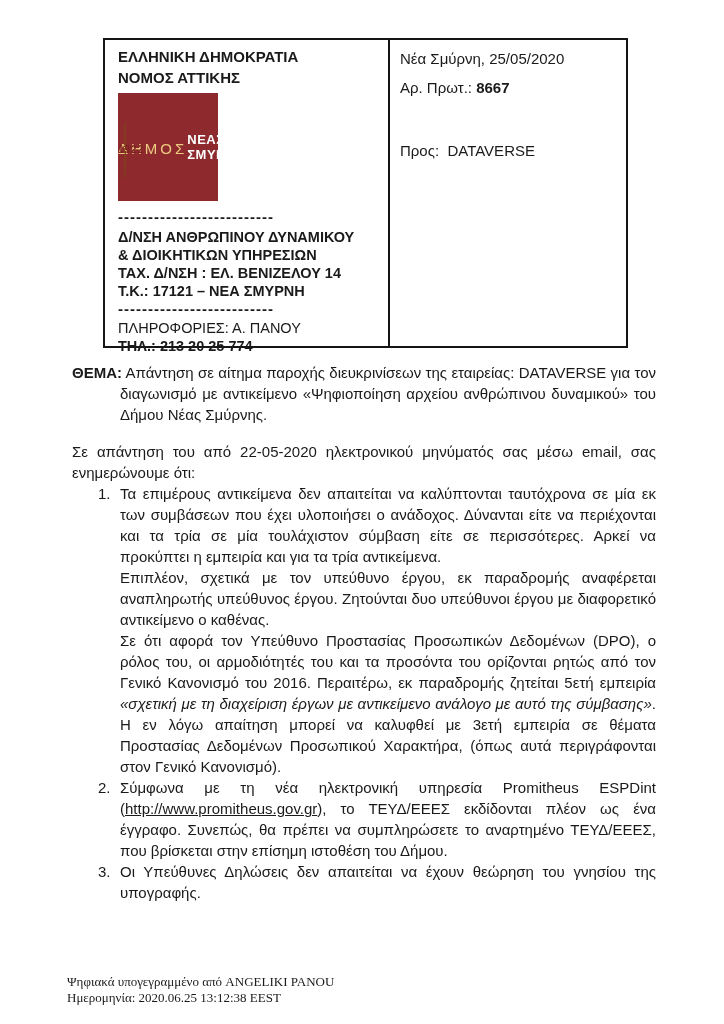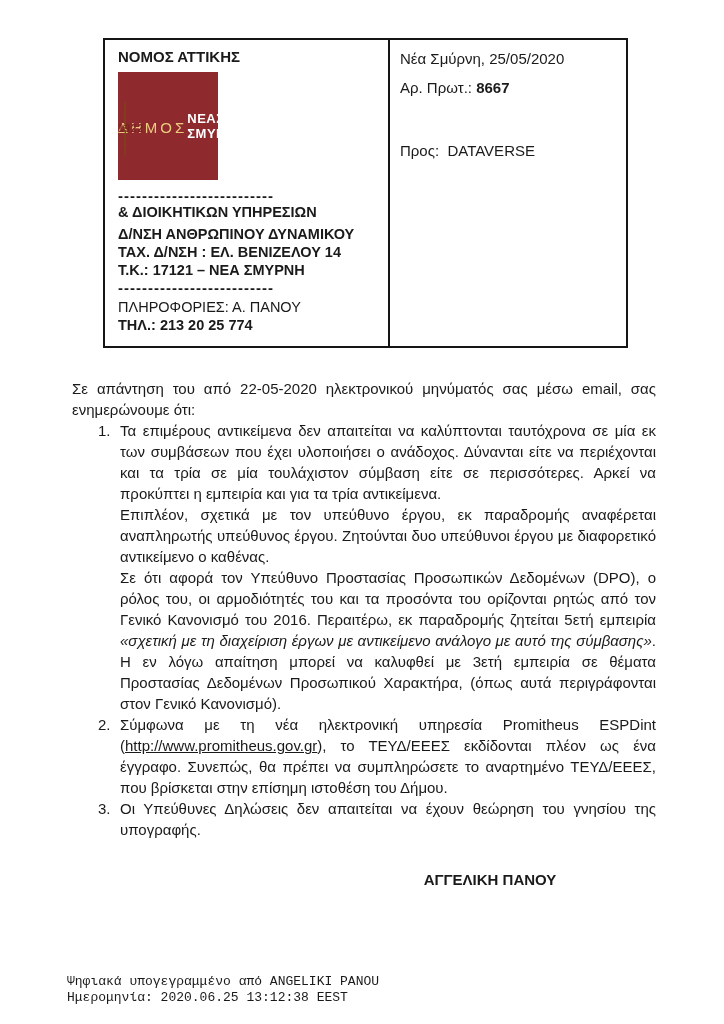--- a/index.html
+++ b/index.html
@@ -72,6 +72,7 @@
 
   <div class="letterhead">
     <div class="lh-left">
+      <div class="lh-title">ΕΛΛΗΝΙΚΗ ΔΗΜΟΚΡΑΤΙΑ</div>
       <div class="lh-title">ΝΟΜΟΣ ΑΤΤΙΚΗΣ</div>
 
       <div class="logo" style="background:#8e2a2e;">

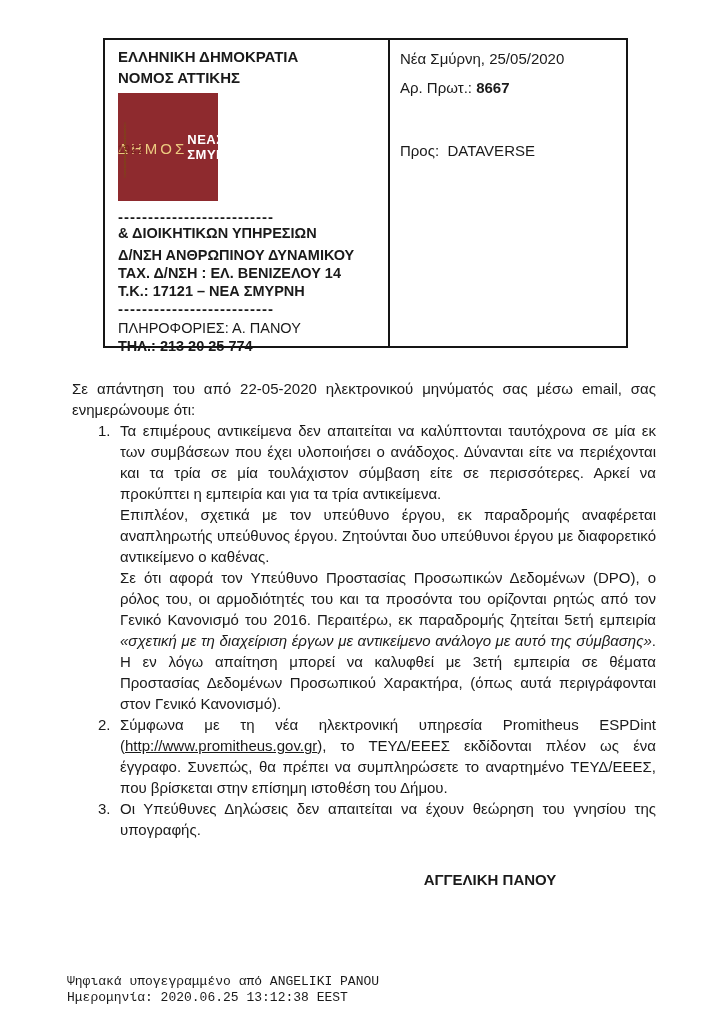--- a/index.html
+++ b/index.html
@@ -84,8 +84,8 @@
       </div>
 
       <div class="lh-divider">--------------------------</div>
+      <div class="lh-block bold">Δ/ΝΣΗ ΑΝΘΡΩΠΙΝΟΥ ΔΥΝΑΜΙΚΟΥ</div>
       <div class="lh-block bold" style="margin-top:0;">&amp; ΔΙΟΙΚΗΤΙΚΩΝ ΥΠΗΡΕΣΙΩΝ</div>
-      <div class="lh-block bold">Δ/ΝΣΗ ΑΝΘΡΩΠΙΝΟΥ ΔΥΝΑΜΙΚΟΥ</div>
       <div class="lh-block bold" style="margin-top:0;">ΤΑΧ. Δ/ΝΣΗ : ΕΛ. ΒΕΝΙΖΕΛΟΥ 14</div>
       <div class="lh-block bold" style="margin-top:0;">Τ.Κ.: 17121 – ΝΕΑ ΣΜΥΡΝΗ</div>
       <div class="lh-divider2">--------------------------</div>

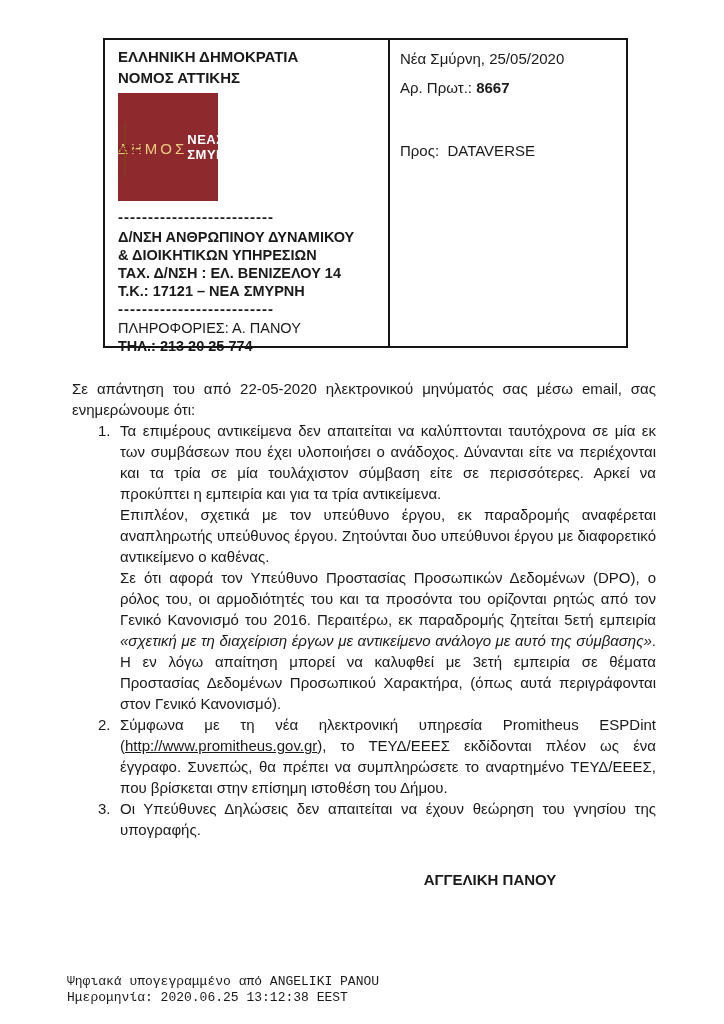--- a/index.html
+++ b/index.html
@@ -108,6 +108,7 @@
 
   <div class="body-area">
 
+    <p class="subject"><span class="bold">ΘΕΜΑ:</span> <span>Απάντηση σε αίτημα παροχής διευκρινίσεων της εταιρείας: DATAVERSE για τον διαγωνισμό με αντικείμενο «Ψηφιοποίηση αρχείου ανθρώπινου δυναμικού» του Δήμου  Νέας Σμύρνης.</span></p>
 
     <p class="intro">Σε απάντηση του από 22-05-2020 ηλεκτρονικού μηνύματός σας μέσω email, σας ενημερώνουμε ότι:</p>
 

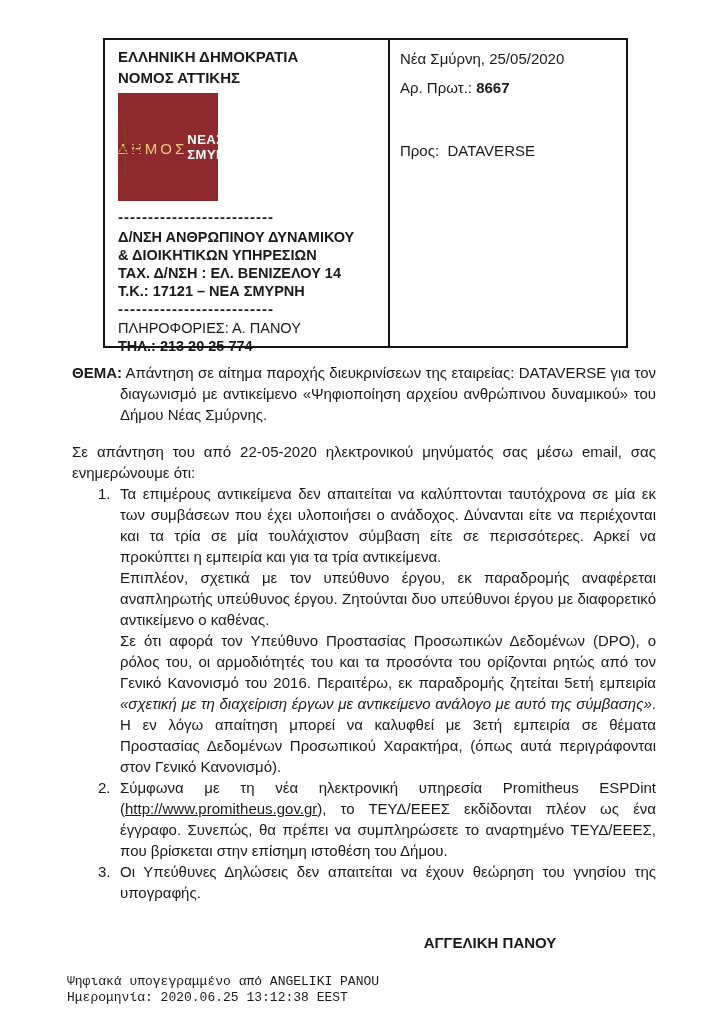--- a/index.html
+++ b/index.html
@@ -134,7 +134,6 @@
     </div>
 
 
-    <div class="sig-name">ΑΓΓΕΛΙΚΗ ΠΑΝΟΥ</div>
 
   </div>
 

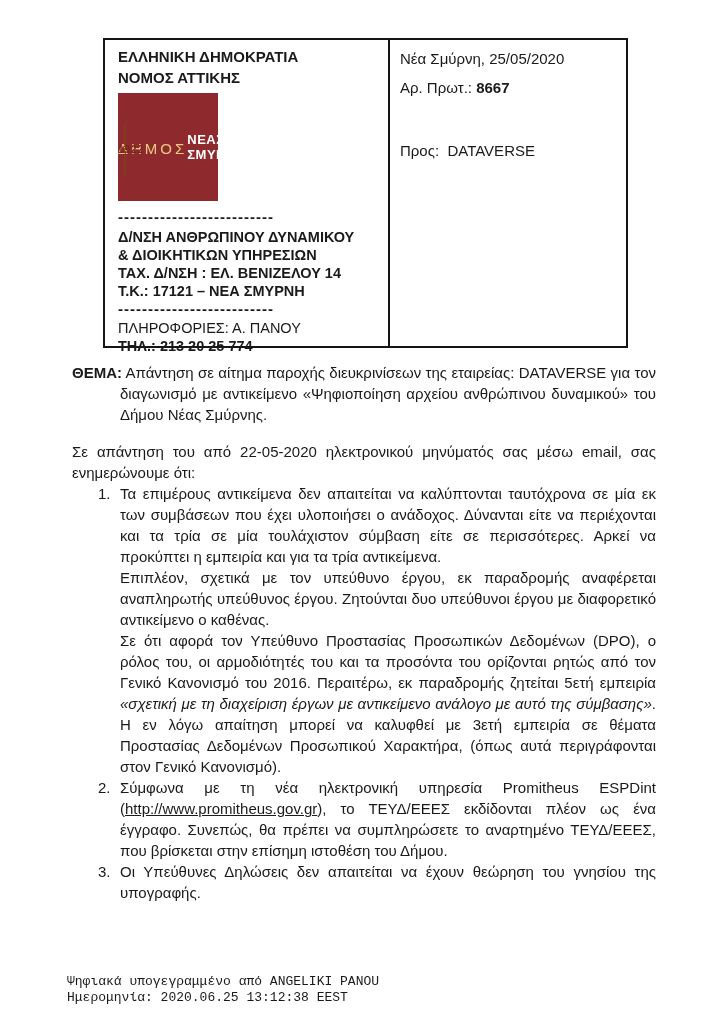--- a/index.html
+++ b/index.html
@@ -62,7 +62,7 @@
   
   .digi-sig{
     position:absolute;left:67px;top:974px;
-    font-family:Liberation Mono, monospace;font-size:13px;line-height:16px;
+    font-family:Liberation Serif, serif;font-size:13px;line-height:16px;
   }
 </style>
 </head>

